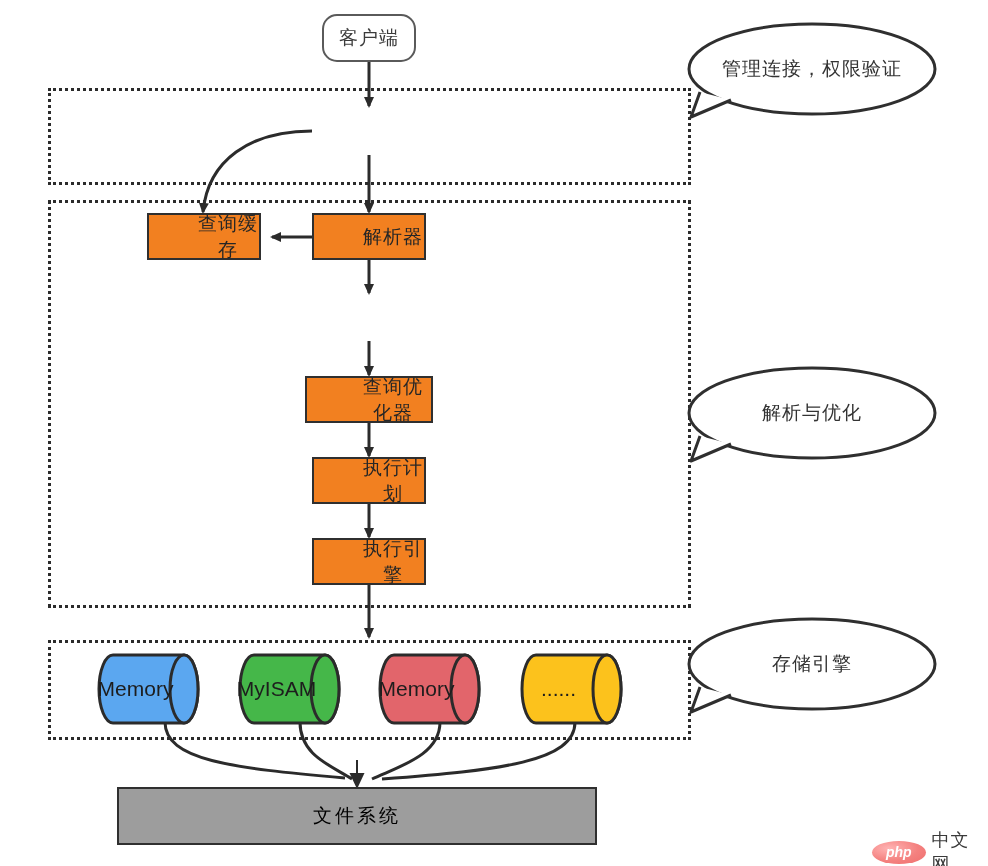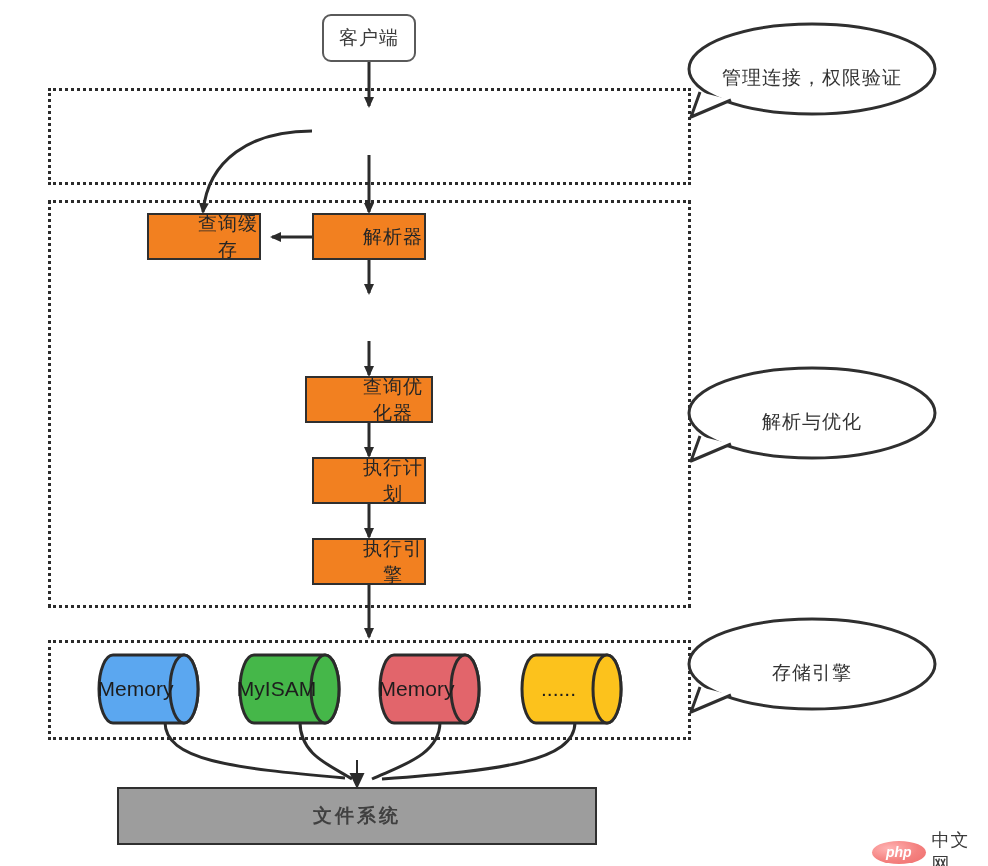--- a/index.html
+++ b/index.html
@@ -13,7 +13,7 @@
 
   
   .client-box{
-    border:2px solid #5a5a5a;border-radius:9px;background:#ffffff;
+    border:2px solid #5a5a5a;border-radius:15px;background:#ffffff;
     color:#3b3b3b;font-size:19px;letter-spacing:1px;
   }
 

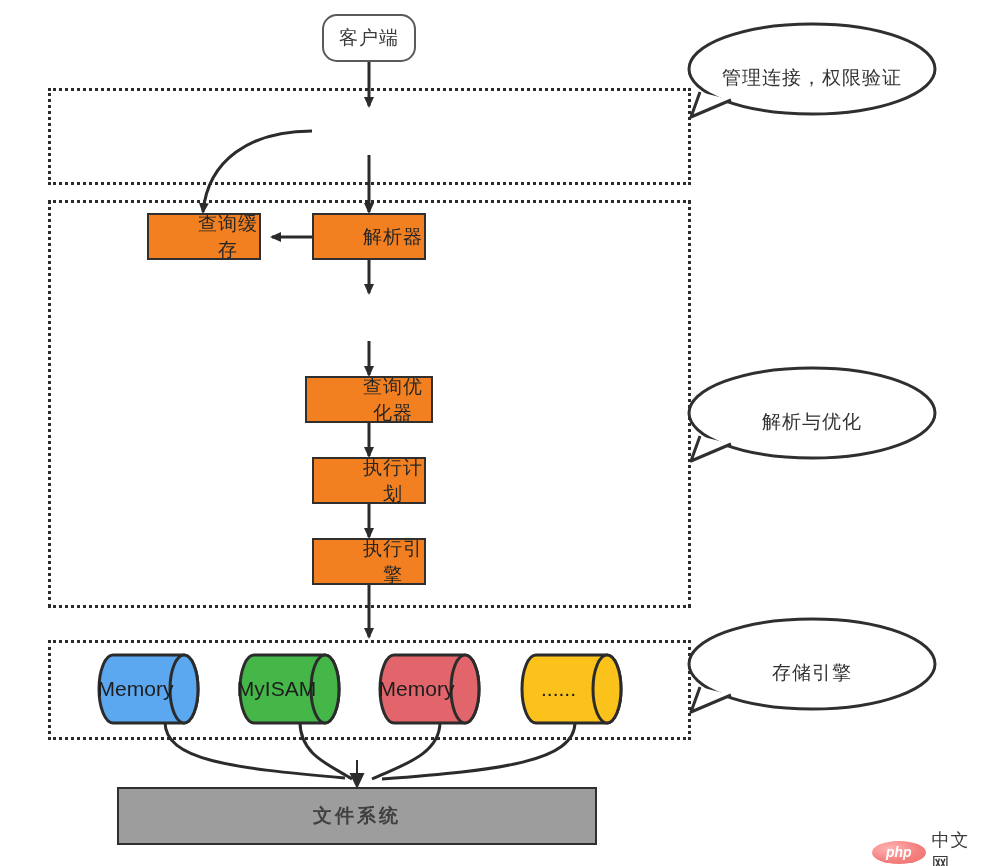--- a/index.html
+++ b/index.html
@@ -42,7 +42,7 @@
 
   
   .bubble-text{
-    position:absolute;display:flex;align-items:flex-end;justify-content:center;
+    position:absolute;display:flex;align-items:center;justify-content:center;
     font-size:19px;color:#333;letter-spacing:1px;pointer-events:none;
   }
 

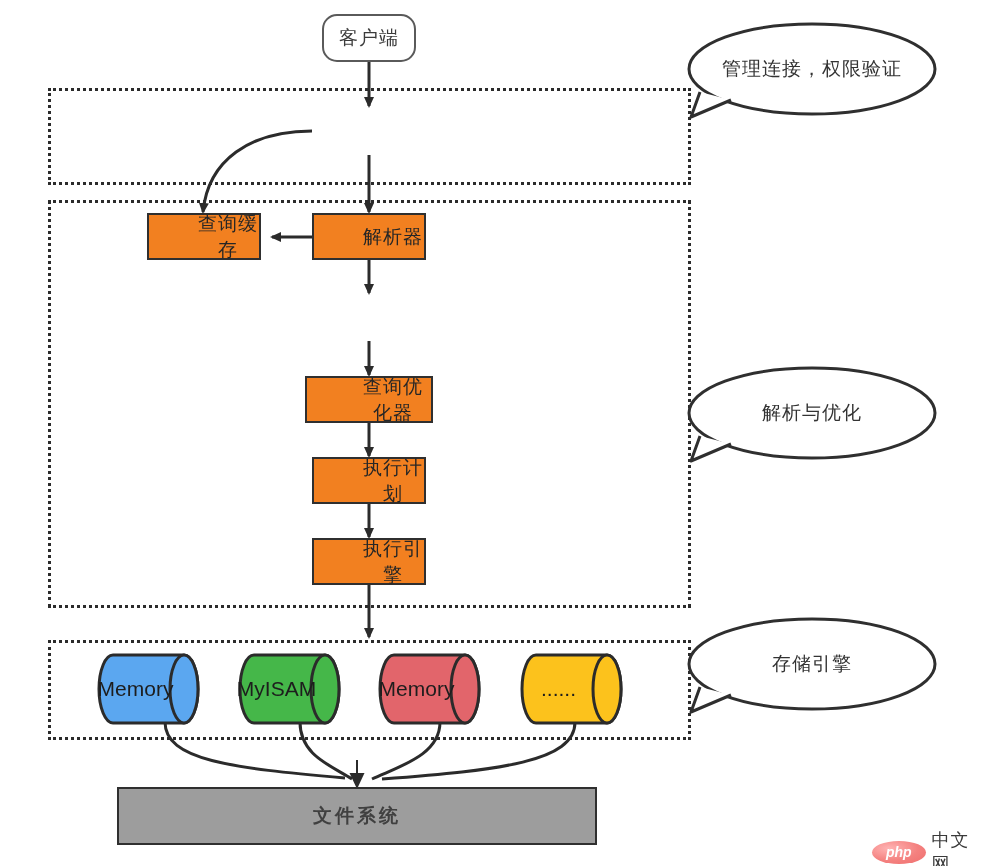--- a/index.html
+++ b/index.html
@@ -23,7 +23,7 @@
   }
   .rect.green{background:#90d4a0;}
   .rect.orange{background:#f28020;padding-left:48px;}
-  .rect.gray{background:#9d9d9d;font-weight:bold;letter-spacing:3px;color:#404040;}
+  .rect.gray{background:#9d9d9d;font-weight:normal;letter-spacing:3px;color:#000000;}
 
   
   .region{

